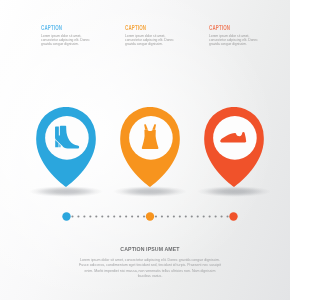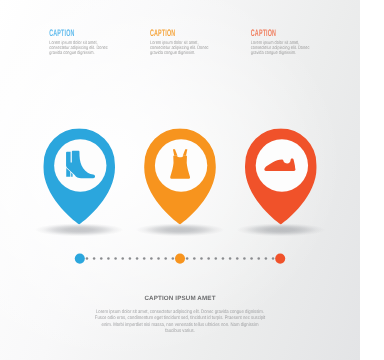--- a/index.html
+++ b/index.html
@@ -6,10 +6,10 @@
   body{width:300px;height:300px;overflow:hidden;
        font-family:"Liberation Sans",sans-serif;
        background:#ffffff;}
-  .stage{position:relative;width:300px;height:300px;overflow:hidden;
+  .stage{position:relative;width:244px;height:300px;overflow:hidden;
        background:
          radial-gradient(65% 55% at 30% 45%, rgba(255,255,255,0.95) 0%, rgba(255,255,255,0.55) 45%, rgba(255,255,255,0) 100%),
-         linear-gradient(110deg, #ffffff 0%, #f8f8f9 35%, #eceded 70%, #e3e4e6 100%);}
+         linear-gradient(110deg, #ffffff 0%, #f8f8f9 35%, #eceded 70%, #e3e4e6 100%); padding-left: 46px;}
   .col{position:absolute;width:84px;}
   .cap{font-size:8px;font-weight:bold;letter-spacing:0.25px;line-height:8px;
        transform:scaleX(0.56);transform-origin:0 0;white-space:nowrap;}

